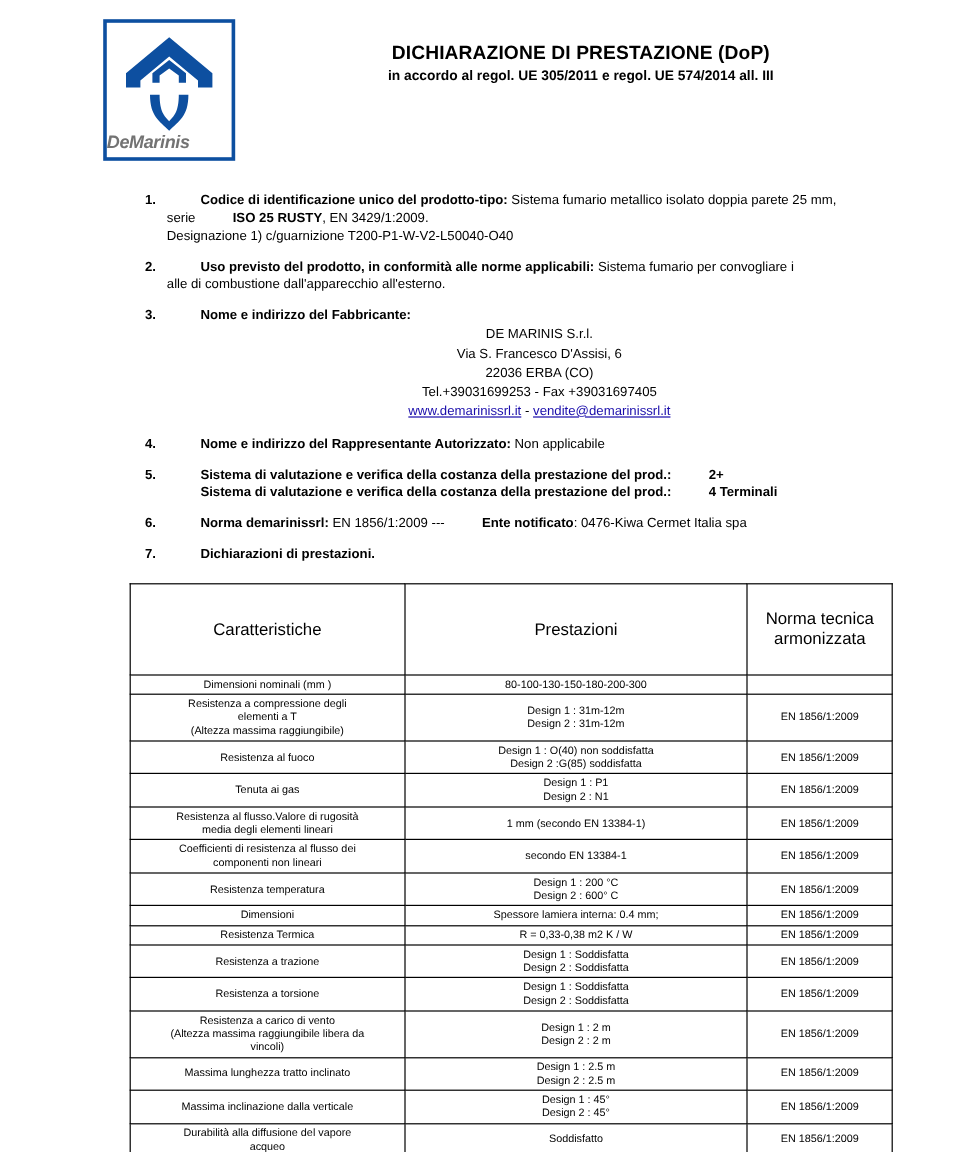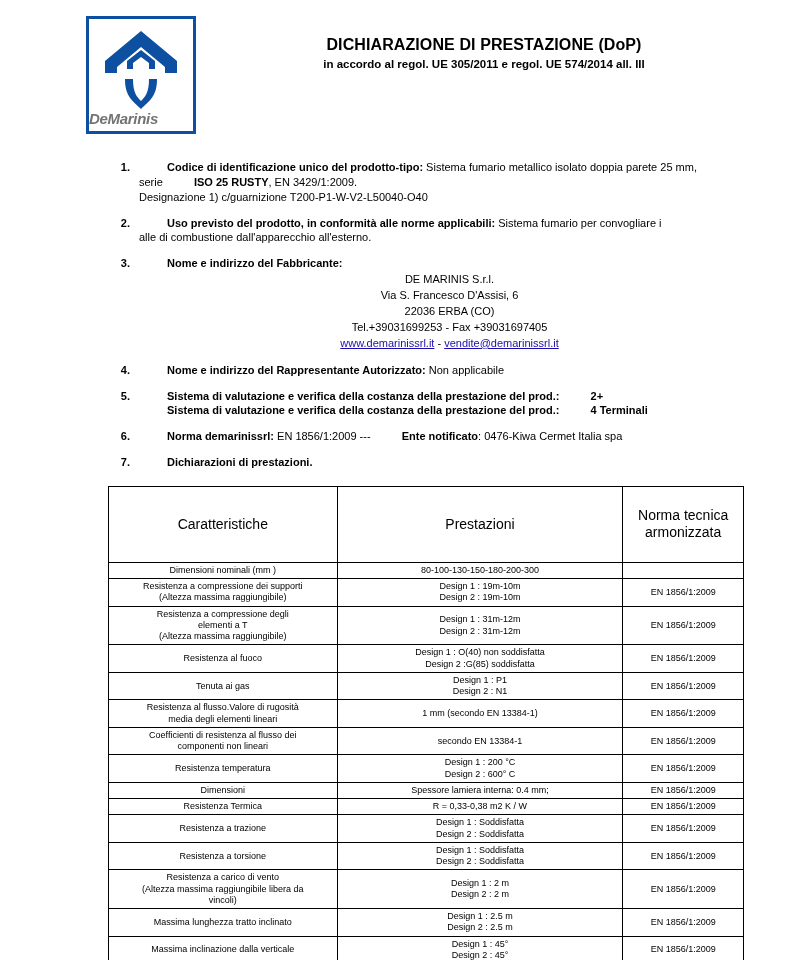--- a/index.html
+++ b/index.html
@@ -258,19 +258,6 @@
           </tr>
           <tr>
             <td class="cell-lines">
-              <span>Resistenza a compressione dei supporti</span>
-              <span>(Altezza massima raggiungibile)</span>
-            </td>
-            <td class="cell-lines">
-              <span>Design 1 : 19m-10m</span>
-              <span>Design 2 : 19m-10m</span>
-            </td>
-            <td class="cell-lines">
-              <span>EN 1856/1:2009</span>
-            </td>
-          </tr>
-          <tr>
-            <td class="cell-lines">
               <span>Resistenza a compressione degli</span>
               <span>elementi a T</span>
               <span>(Altezza massima raggiungibile)</span>

